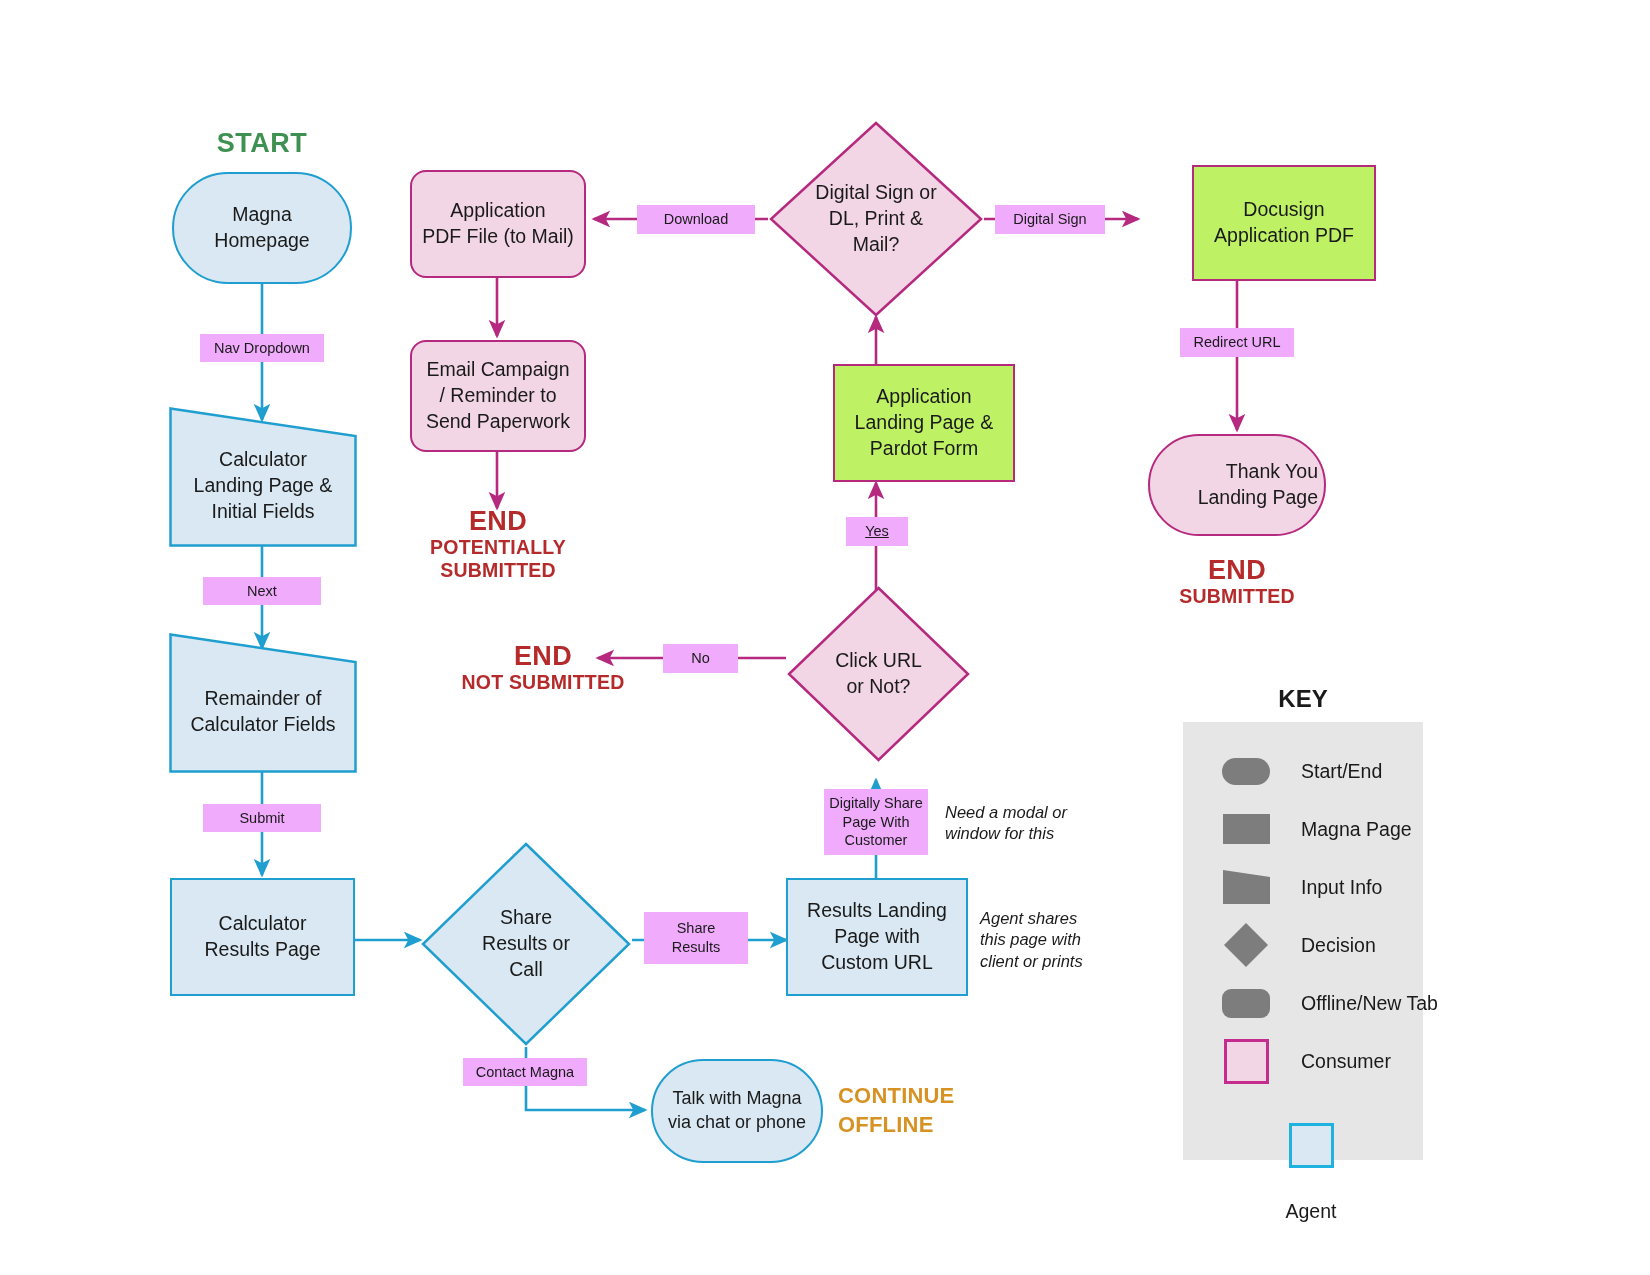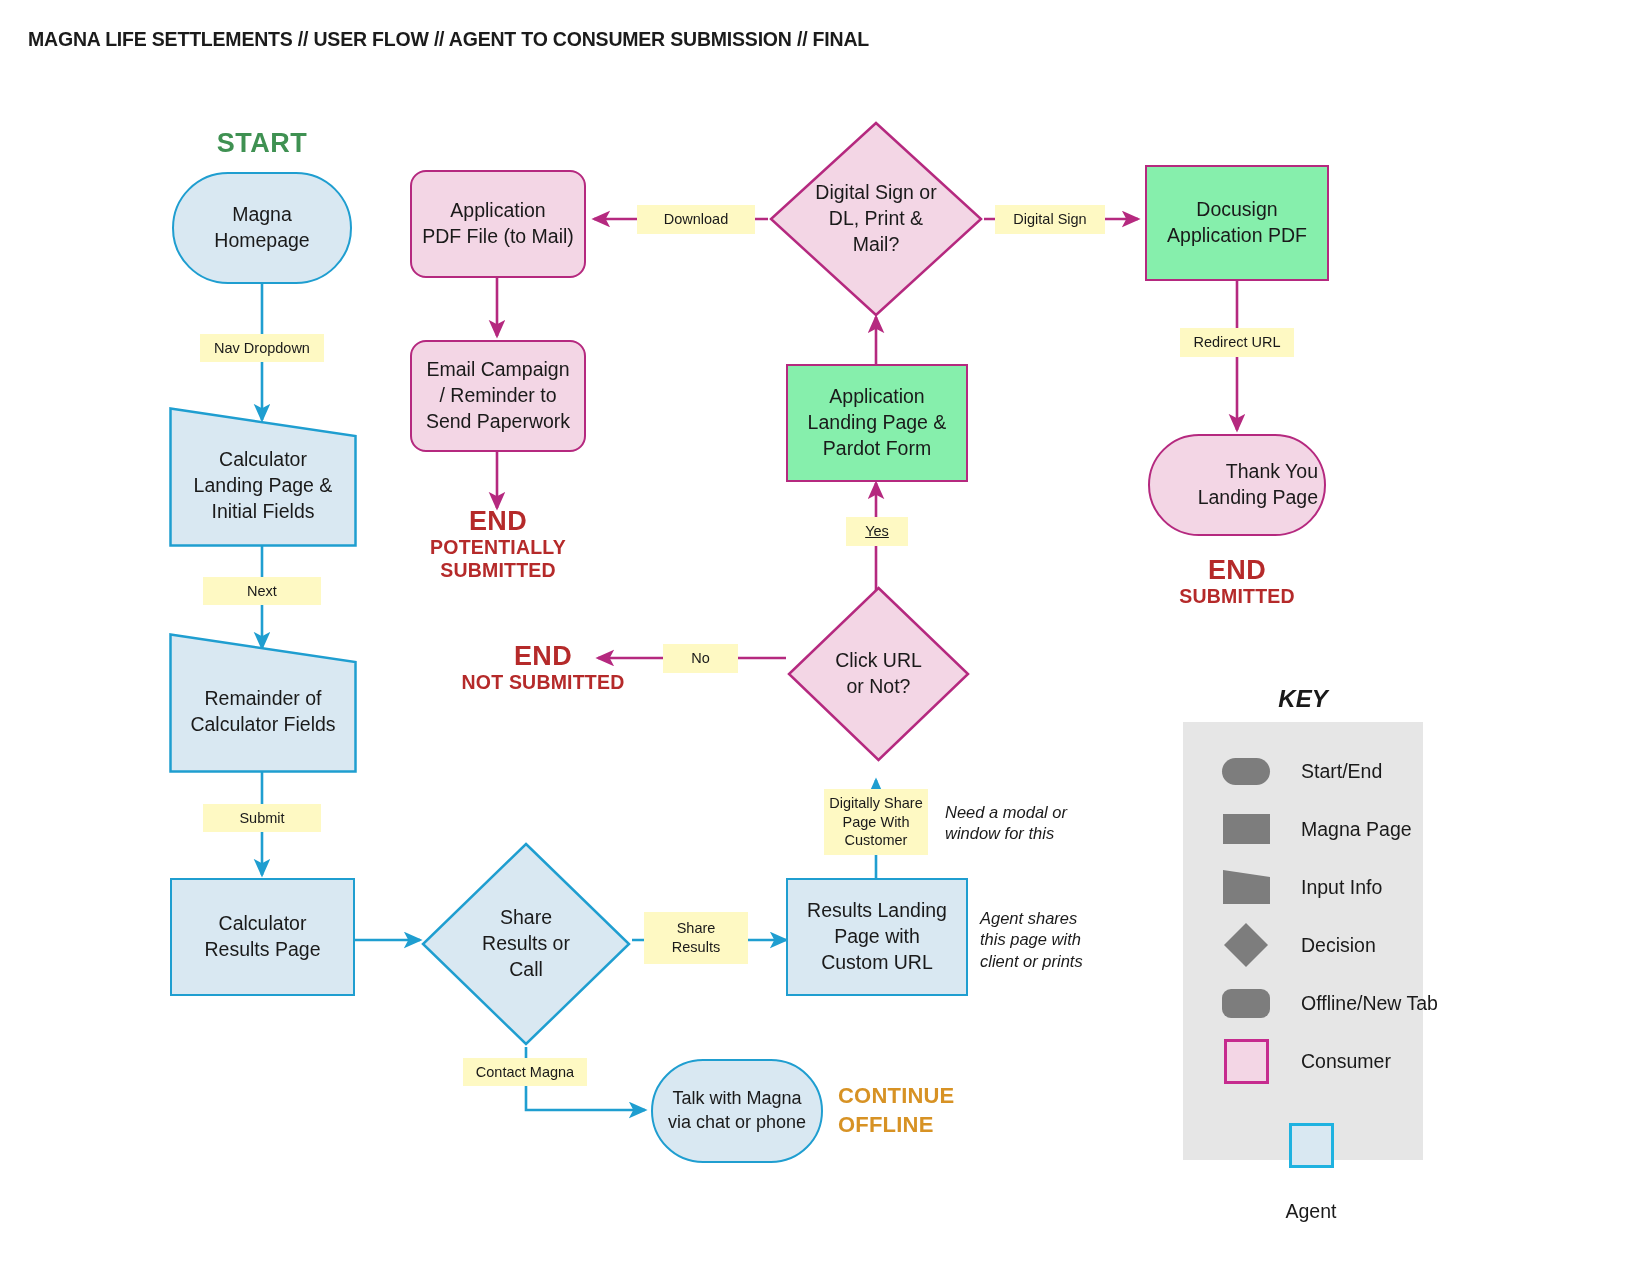--- a/index.html
+++ b/index.html
@@ -211,7 +211,6 @@
     </g>
   </svg>
 
-  <div class="abs doc-title">MAGNA LIFE SETTLEMENTS // USER FLOW // AGENT TO CONSUMER SUBMISSION // FINAL</div>
 
   <div class="abs start-marker" style="left:172px; top:128px; width:180px;">START</div>
 

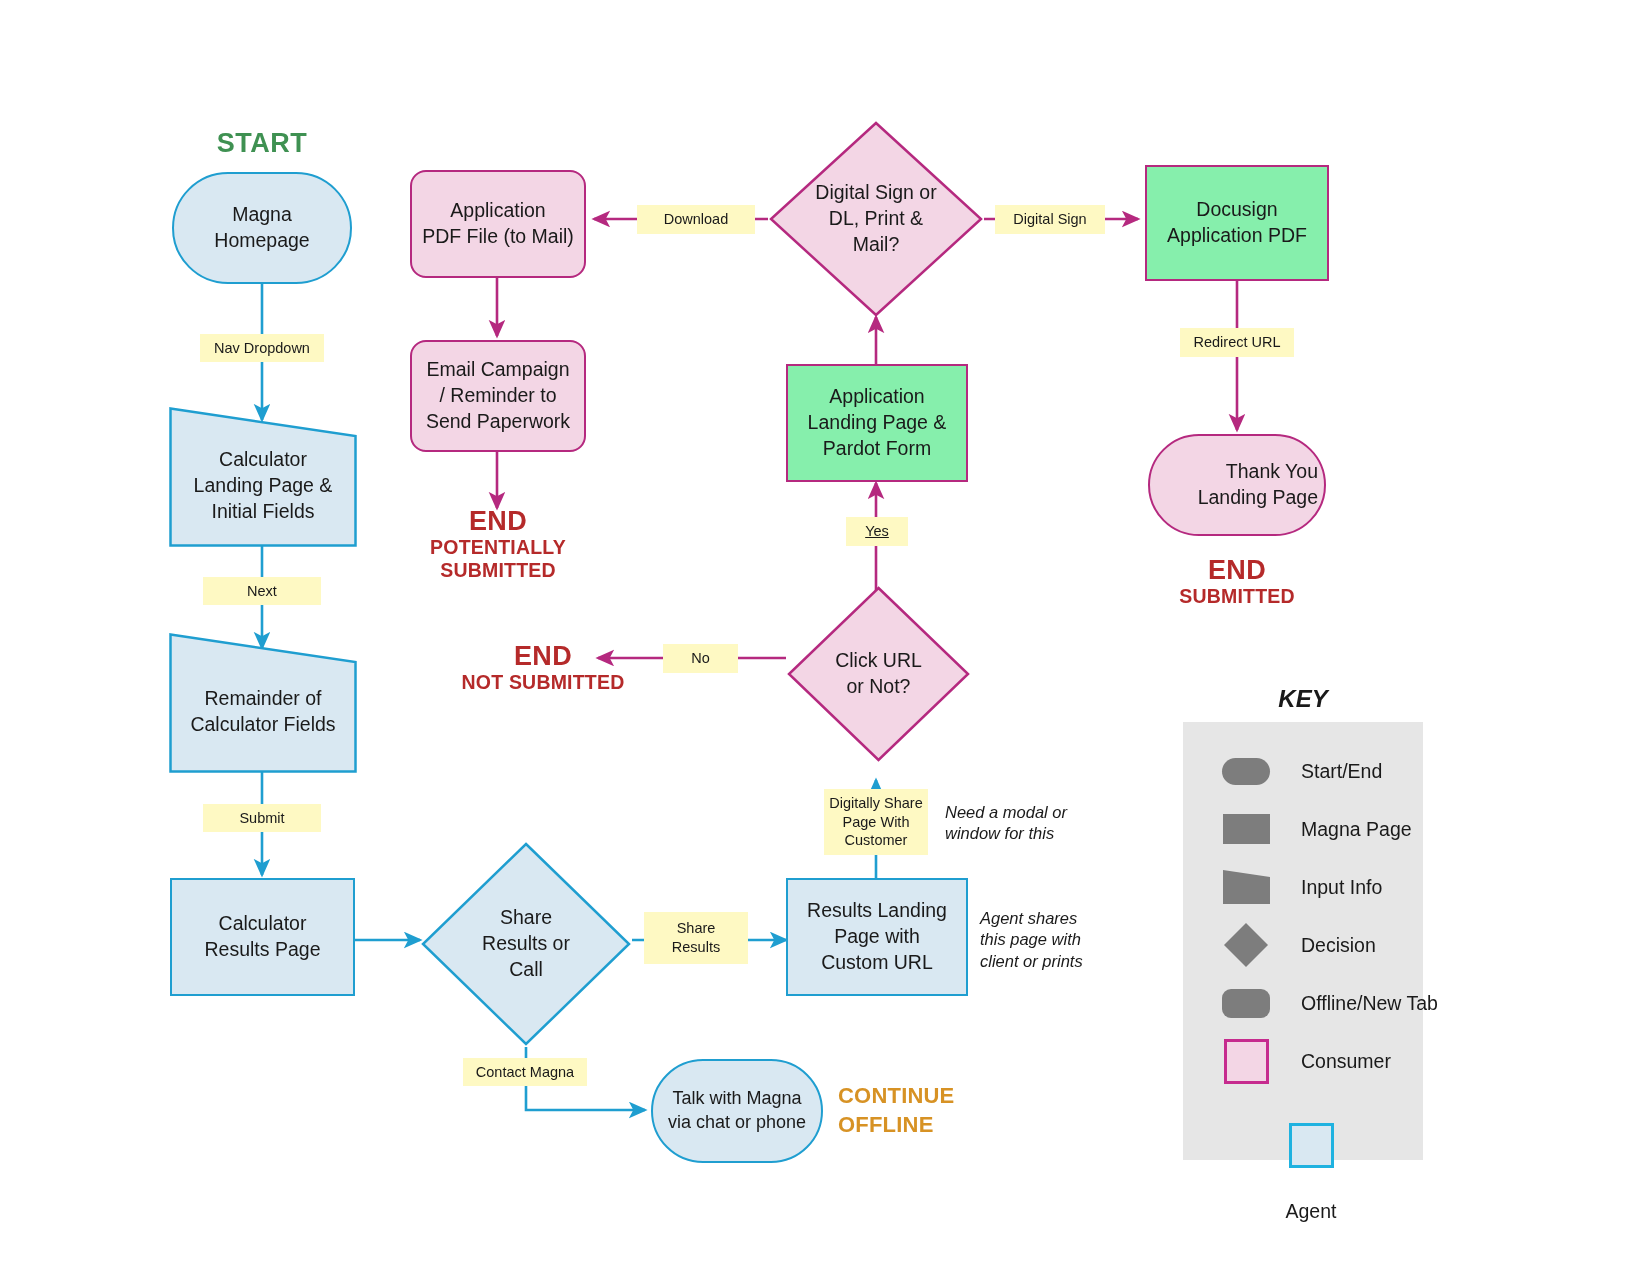--- a/index.html
+++ b/index.html
@@ -71,7 +71,7 @@
 
   
   .edge-label {
-    background: #fef9c3;
+    background: #f0abfc;
     display: flex;
     align-items: center;
     justify-content: center;

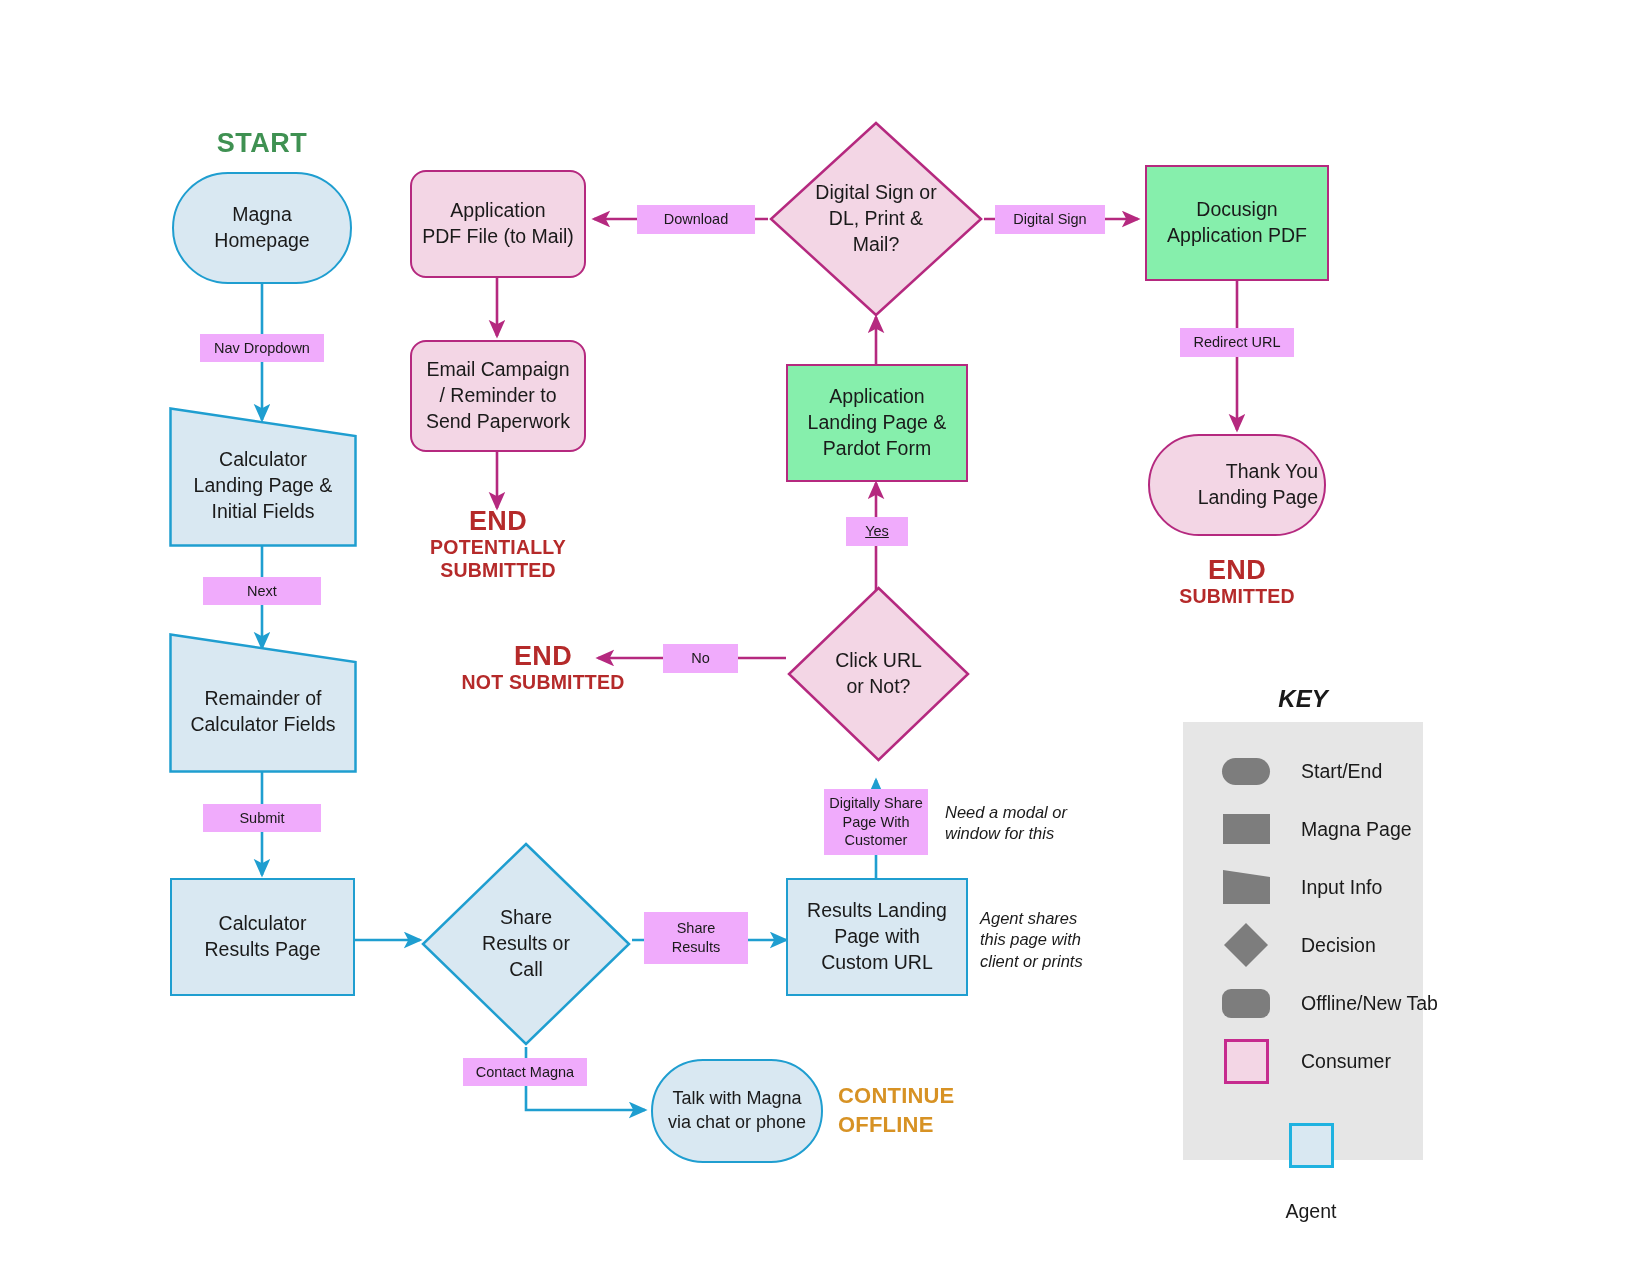--- a/index.html
+++ b/index.html
@@ -54,7 +54,7 @@
 
   
   .agent-fill  { background: #d9e8f2; border: 2.5px solid #1f9ed0; }
-  .consumer-fill { background: #86efac; border: 2.5px solid #b5297f; }
+  .consumer-fill { background: #bef264; border: 2.5px solid #b5297f; margin-left: 47px; }
 
   .stadium-agent {
     background: #d9e8f2; border: 2.5px solid #1f9ed0;

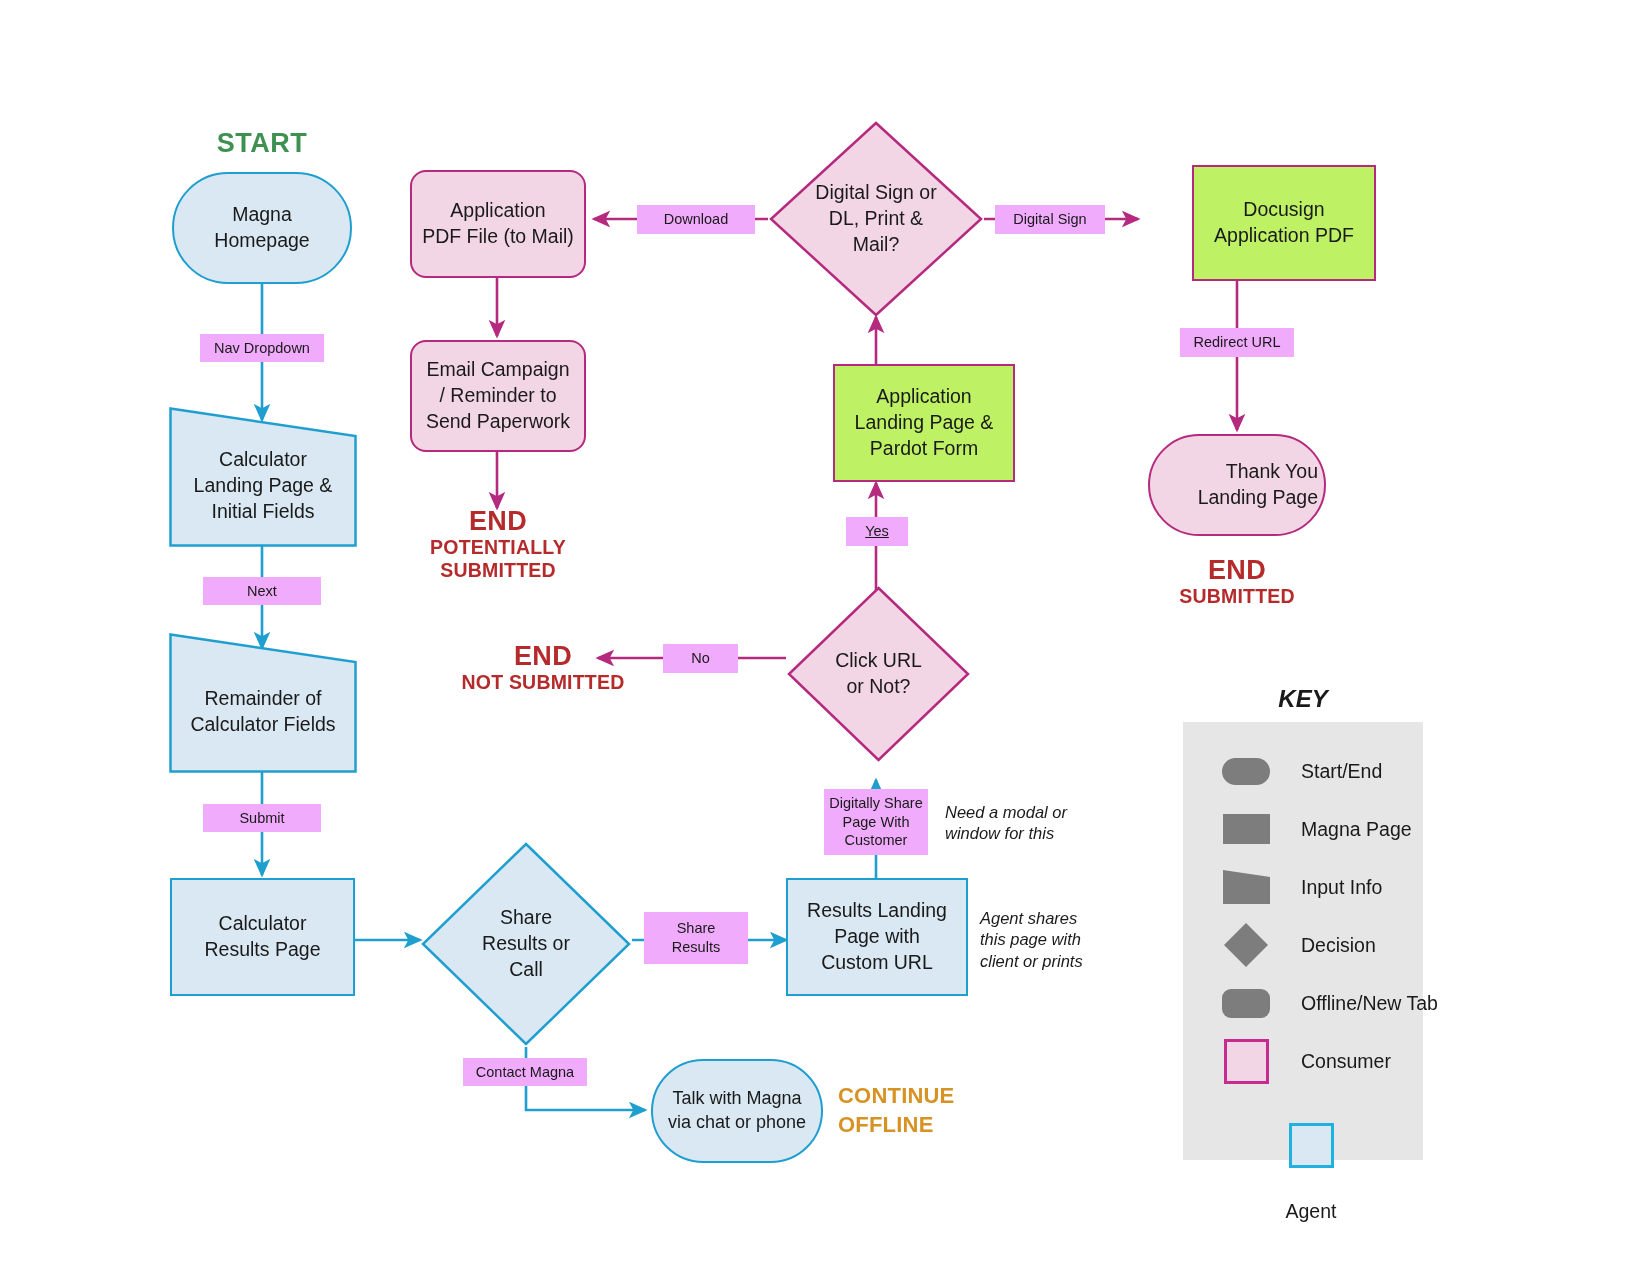--- a/index.html
+++ b/index.html
@@ -128,7 +128,6 @@
     font-weight: bold;
     text-align: center;
     color: #1a1a1a;
-    font-style: italic;
   }
   .key-panel {
     background: #e6e6e6;

